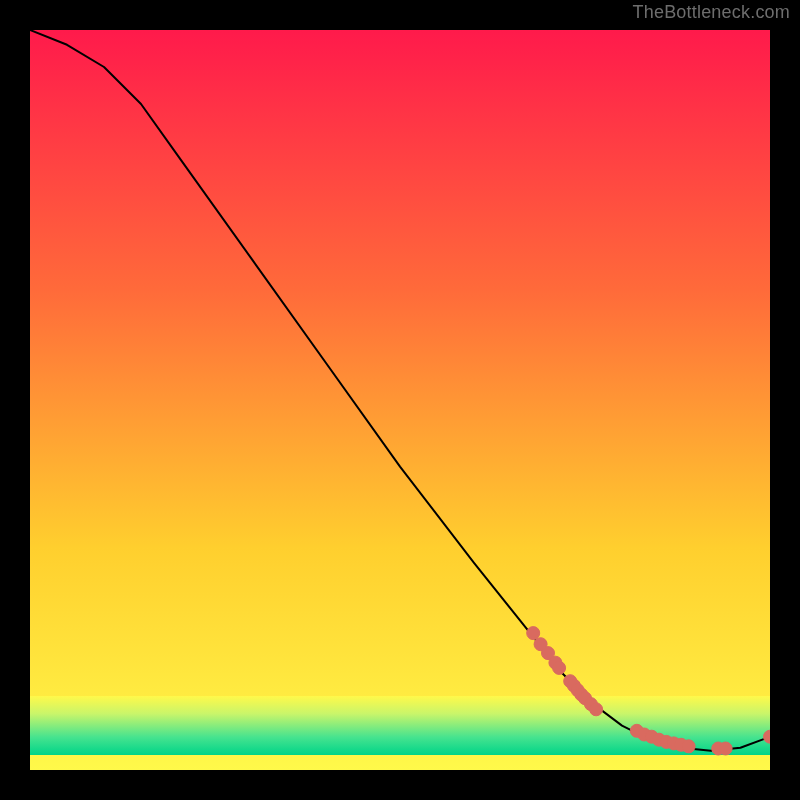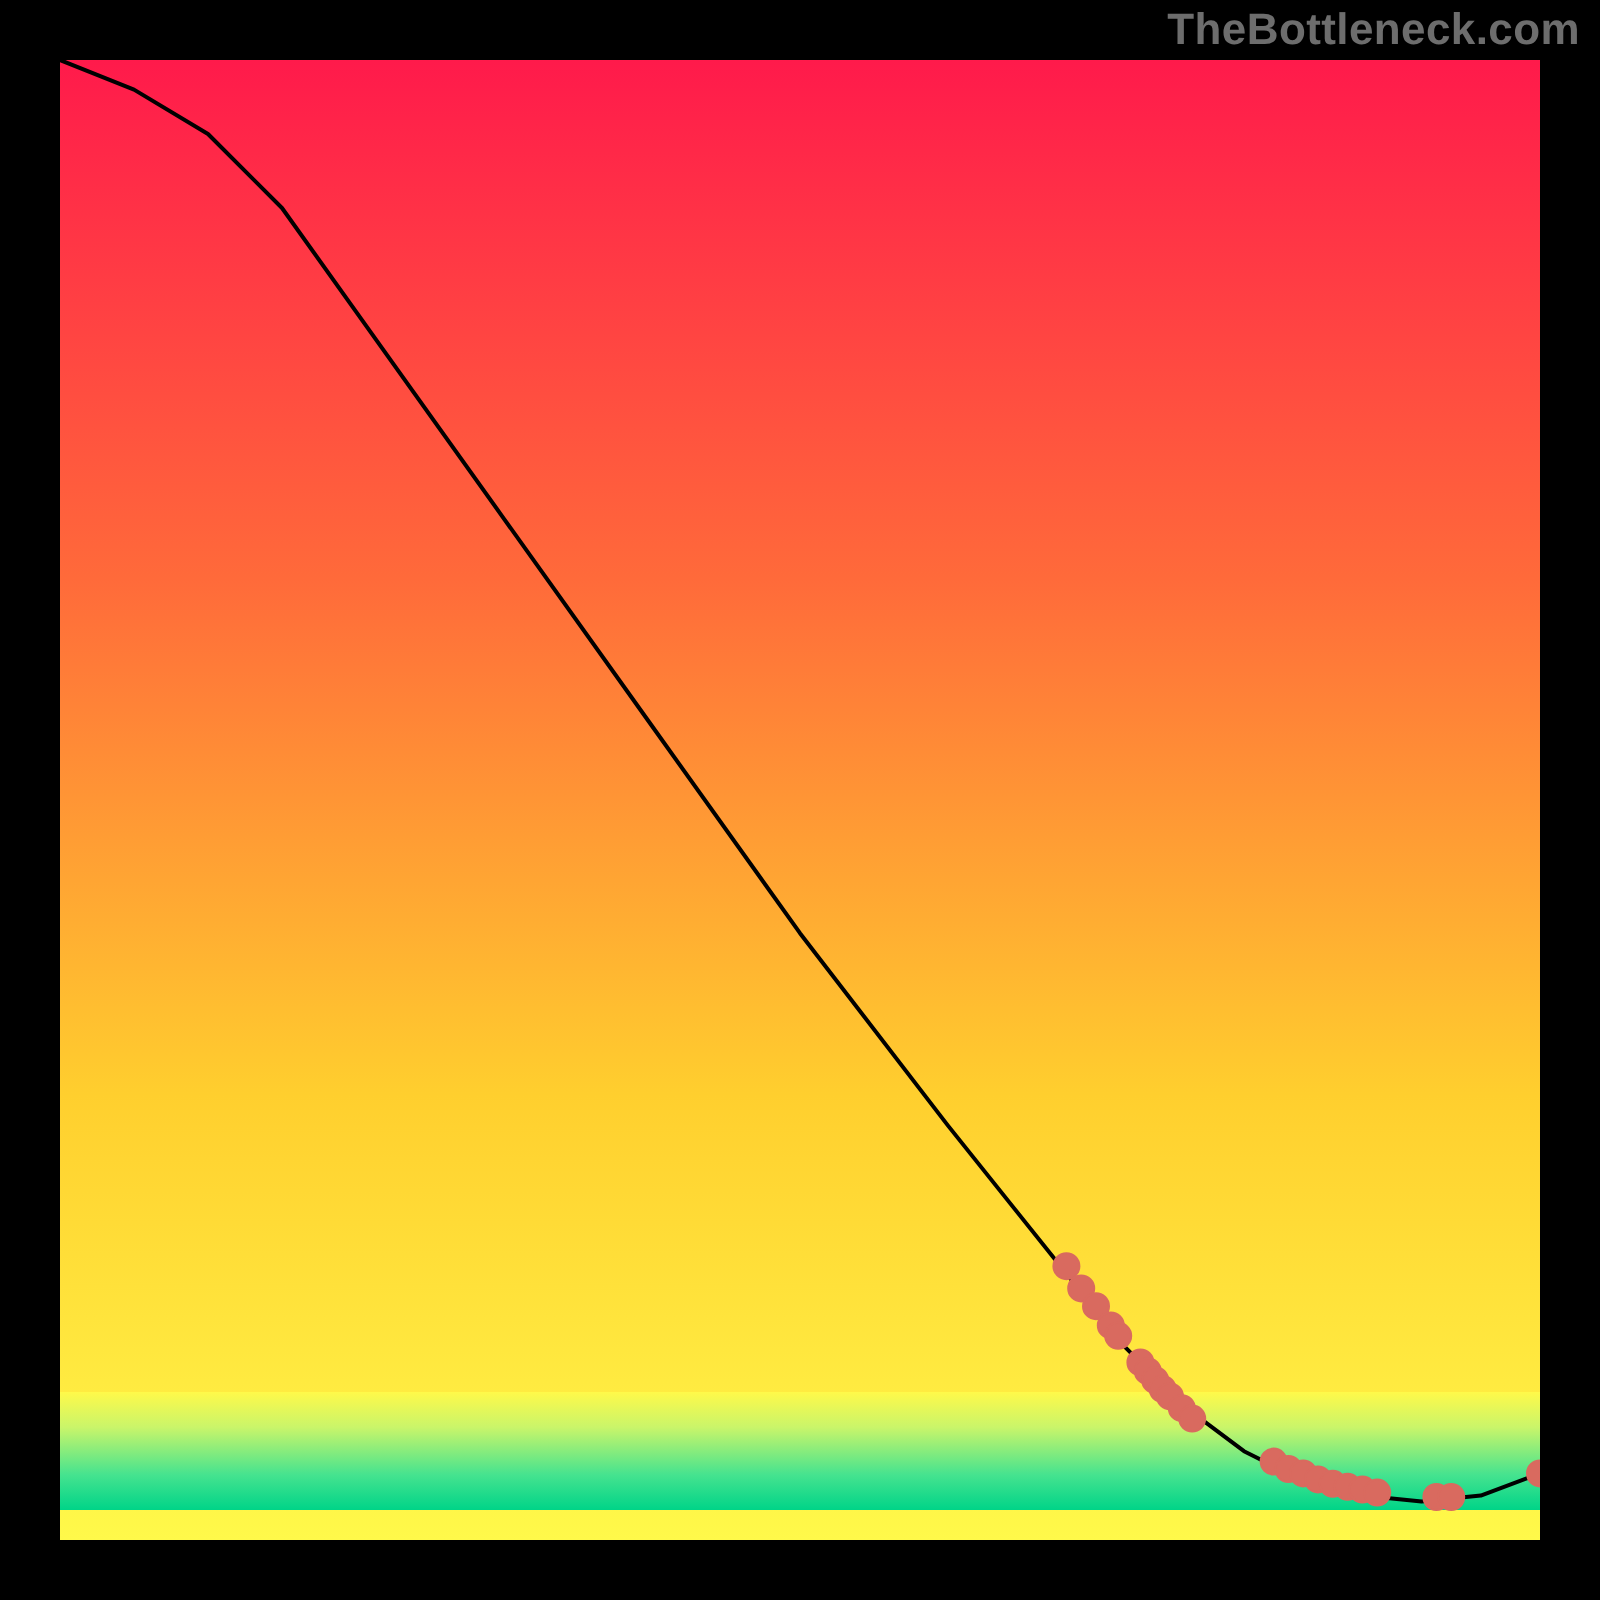--- a/index.html
+++ b/index.html
@@ -22,8 +22,8 @@
     top: 2px;
     right: 10px;
     color: #6d6d6d;
-    font-size: 22px;
-    font-weight: 700;
+    font-size: 18px;
+    font-weight: 400;
     letter-spacing: 0.2px;
     z-index: 10;
     user-select: none;

